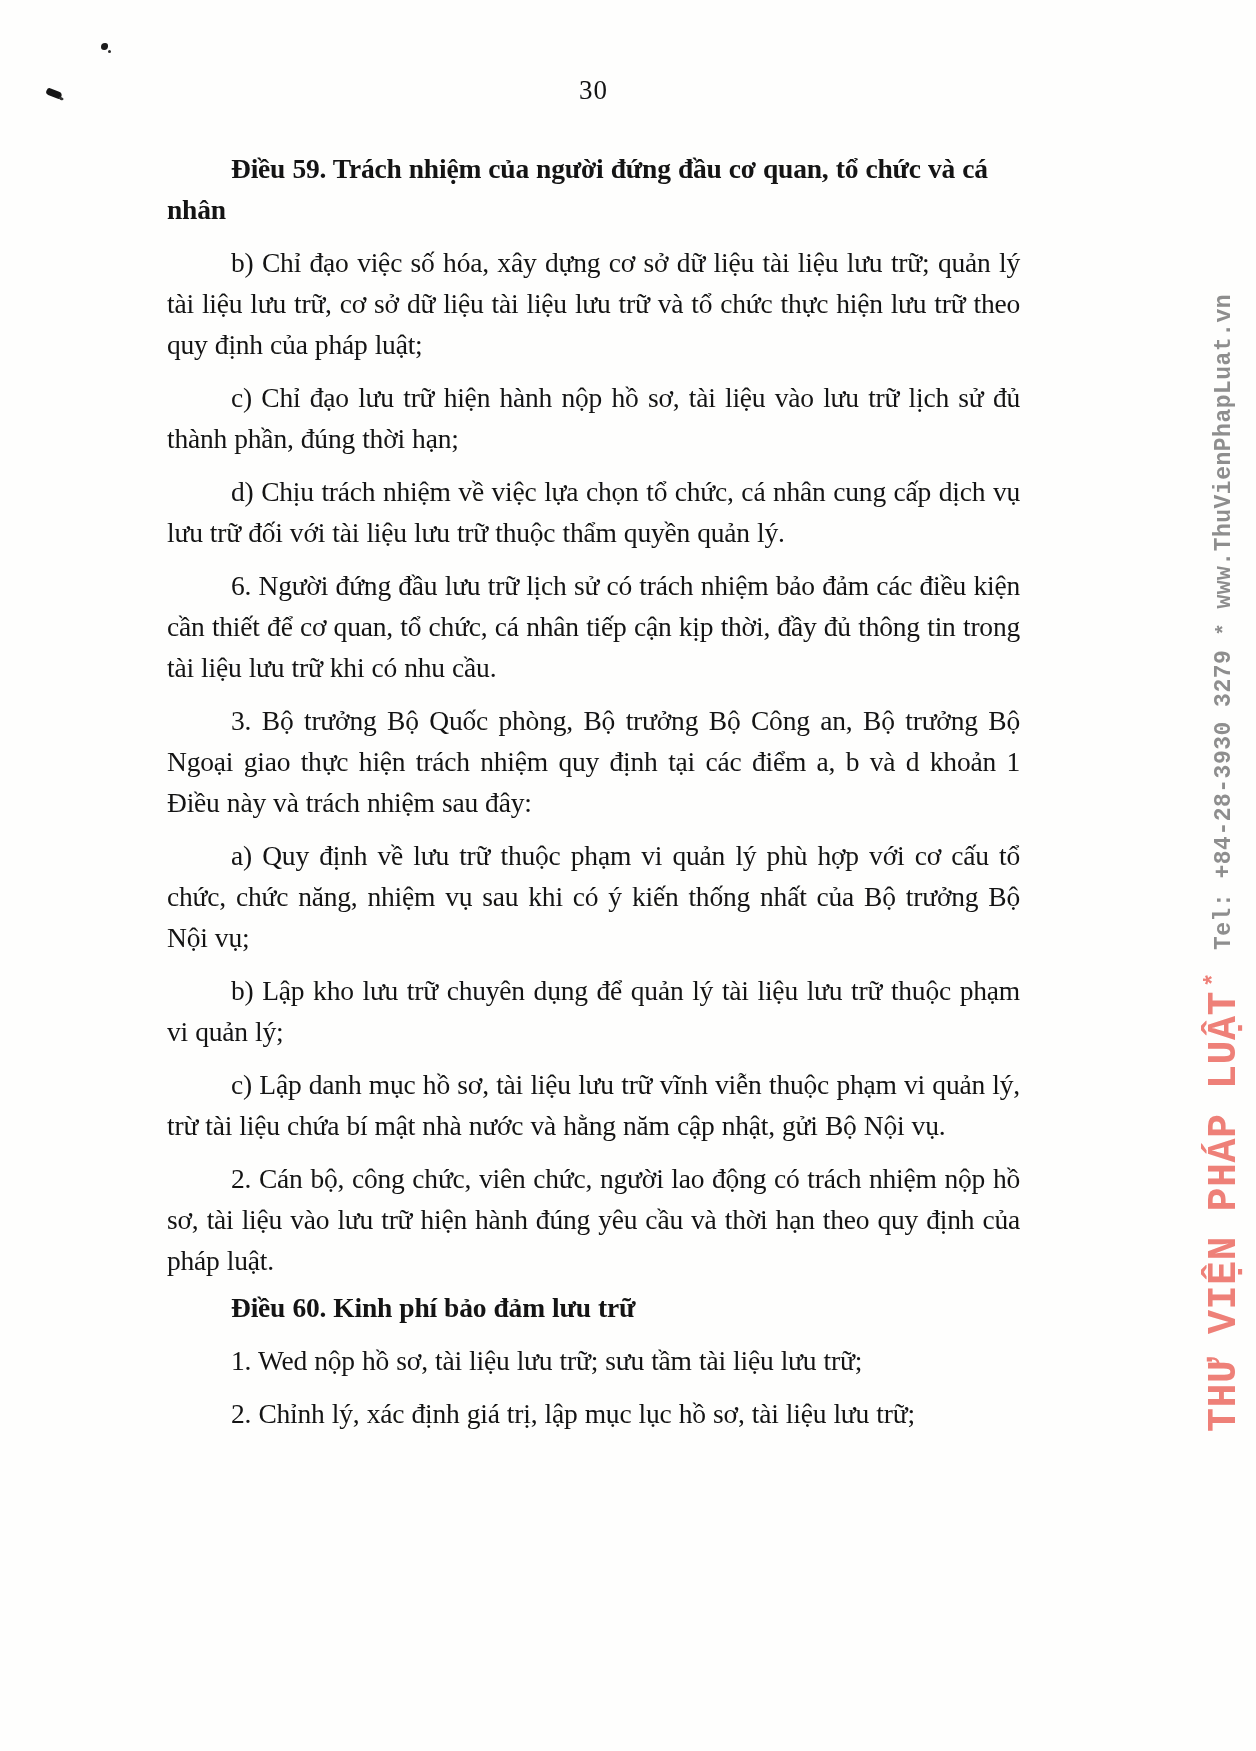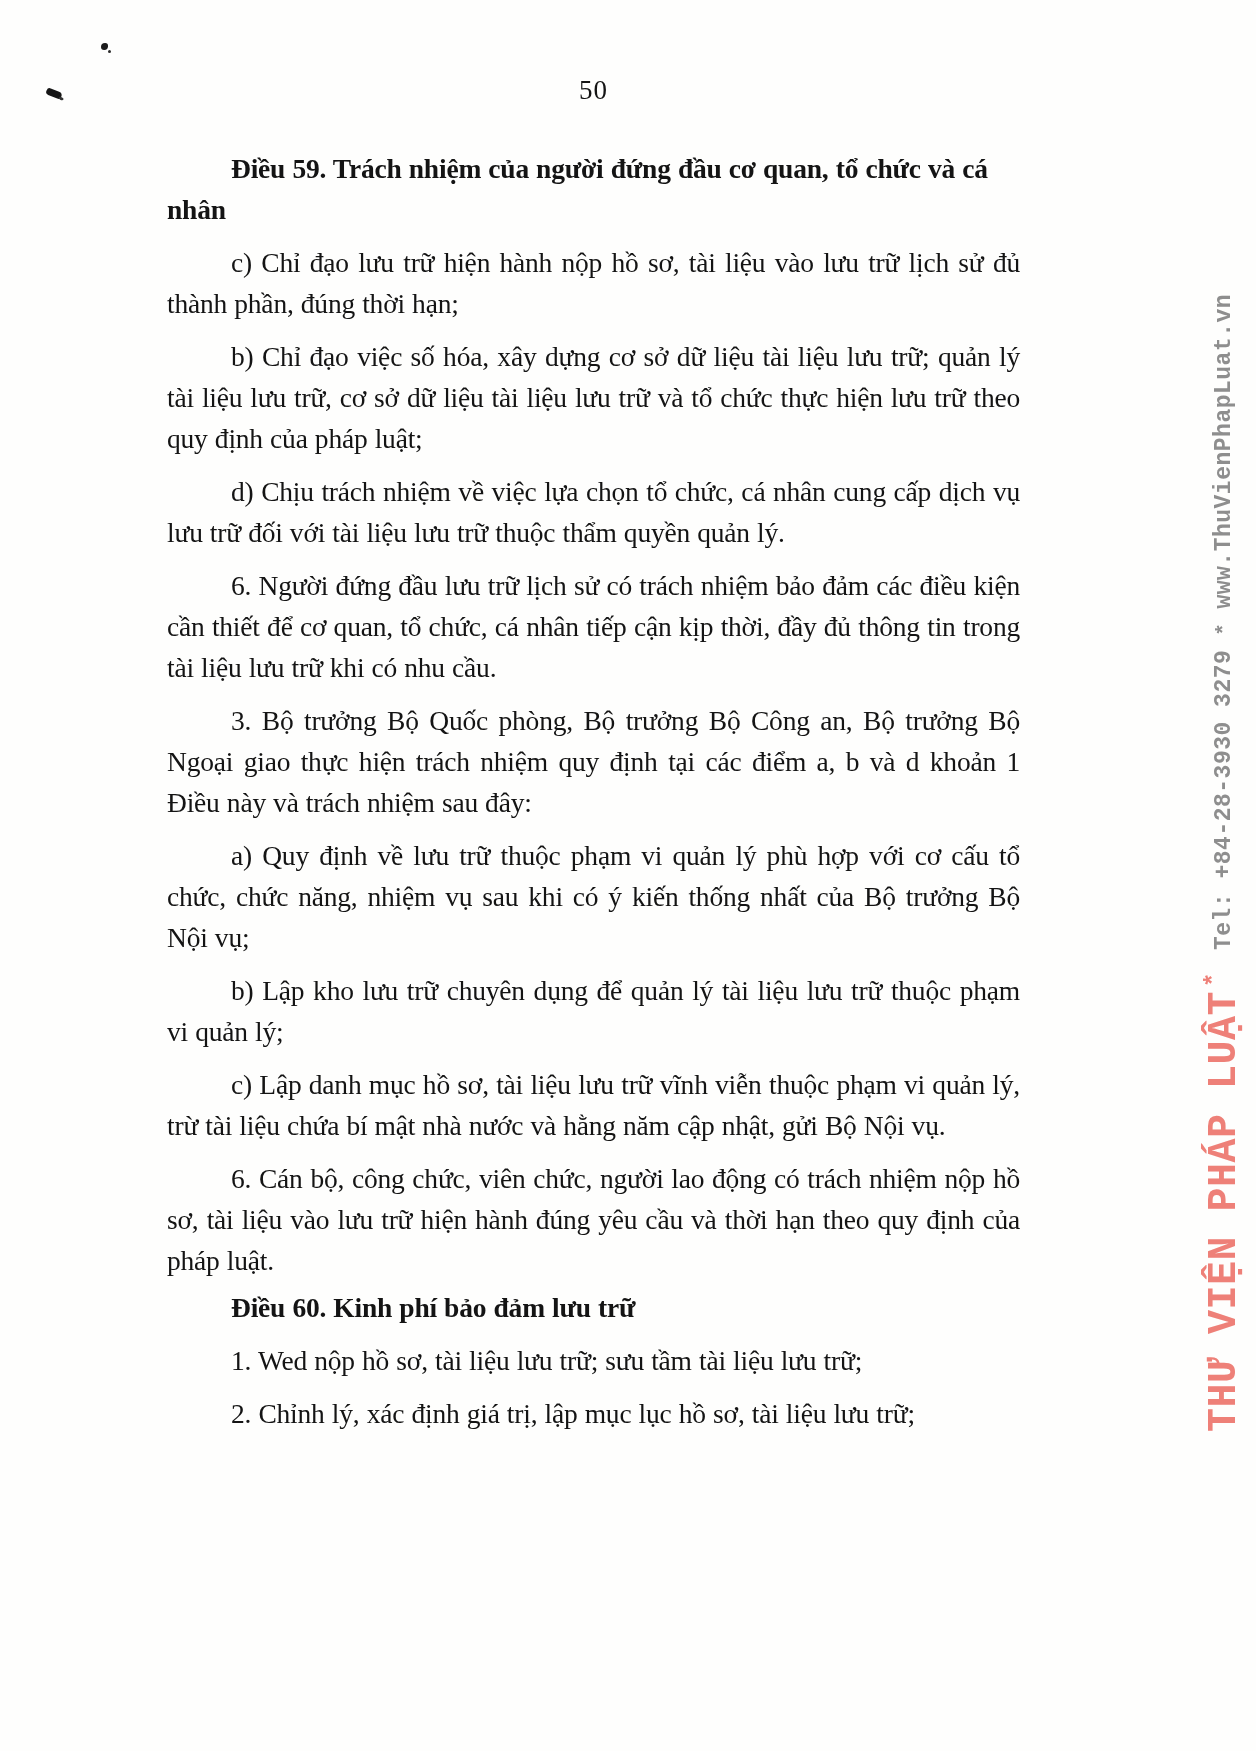--- a/index.html
+++ b/index.html
@@ -116,7 +116,7 @@
   <div class="speck-2"></div>
 
   <div class="content">
-    <p class="page-number">50</p>
+    <p class="page-number">30</p>
 
     <p class="para heading">Điều 59. Trách nhiệm của người đứng đầu cơ quan, tổ chức và cá nhân</p>
     <p class="para">c) Chỉ đạo lưu trữ hiện hành nộp hồ sơ, tài liệu vào lưu trữ lịch sử đủ thành phần, đúng thời hạn;</p>

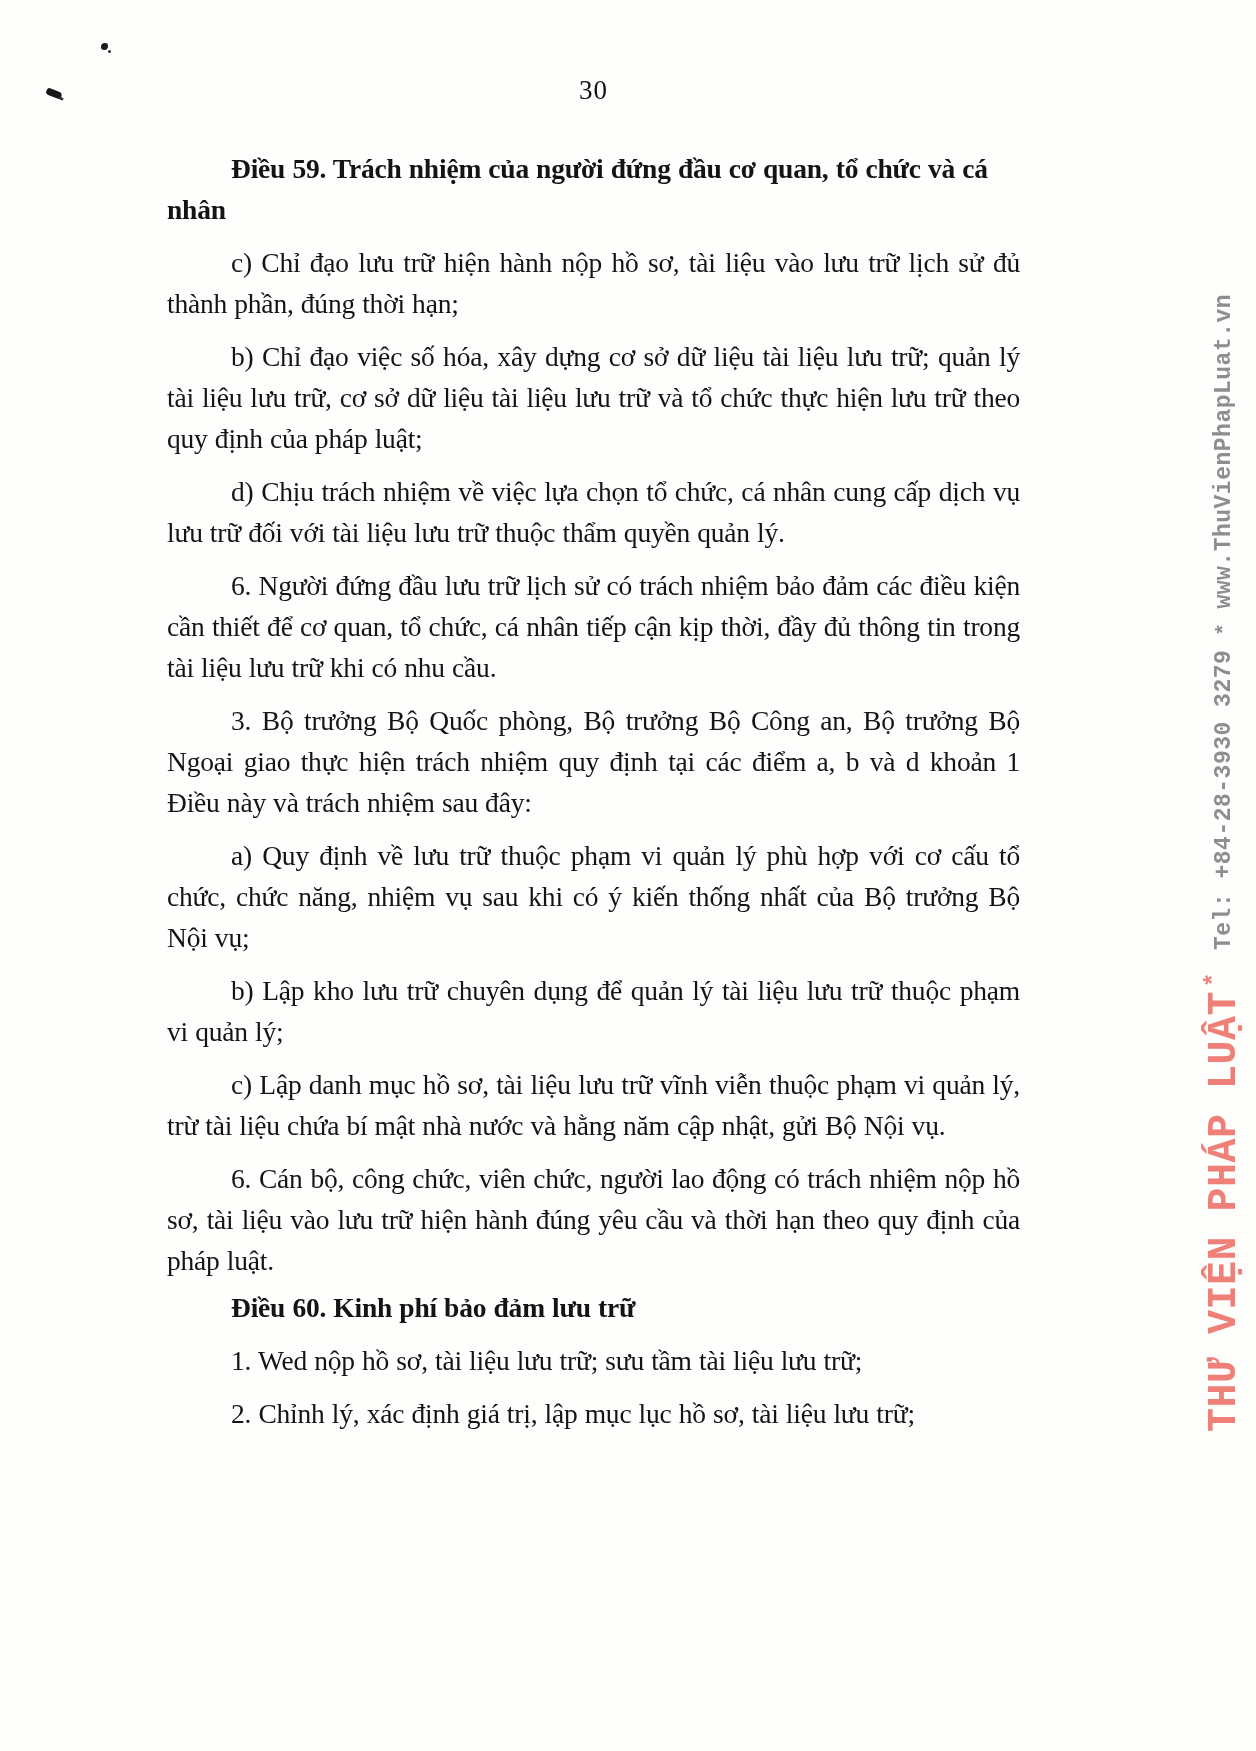--- a/index.html
+++ b/index.html
@@ -119,8 +119,8 @@
     <p class="page-number">30</p>
 
     <p class="para heading">Điều 59. Trách nhiệm của người đứng đầu cơ quan, tổ chức và cá nhân</p>
+    <p class="para">b) Chỉ đạo việc số hóa, xây dựng cơ sở dữ liệu tài liệu lưu trữ; quản lý tài liệu lưu trữ, cơ sở dữ liệu tài liệu lưu trữ và tổ chức thực hiện lưu trữ theo quy định của pháp luật;</p>
     <p class="para">c) Chỉ đạo lưu trữ hiện hành nộp hồ sơ, tài liệu vào lưu trữ lịch sử đủ thành phần, đúng thời hạn;</p>
-    <p class="para">b) Chỉ đạo việc số hóa, xây dựng cơ sở dữ liệu tài liệu lưu trữ; quản lý tài liệu lưu trữ, cơ sở dữ liệu tài liệu lưu trữ và tổ chức thực hiện lưu trữ theo quy định của pháp luật;</p>
     <p class="para">d) Chịu trách nhiệm về việc lựa chọn tổ chức, cá nhân cung cấp dịch vụ lưu trữ đối với tài liệu lưu trữ thuộc thẩm quyền quản lý.</p>
     <p class="para">6. Người đứng đầu lưu trữ lịch sử có trách nhiệm bảo đảm các điều kiện cần thiết để cơ quan, tổ chức, cá nhân tiếp cận kịp thời, đầy đủ thông tin trong tài liệu lưu trữ khi có nhu cầu.</p>
     <p class="para">3. Bộ trưởng Bộ Quốc phòng, Bộ trưởng Bộ Công an, Bộ trưởng Bộ Ngoại giao thực hiện trách nhiệm quy định tại các điểm a, b và d khoản 1 Điều này và trách nhiệm sau đây:</p>

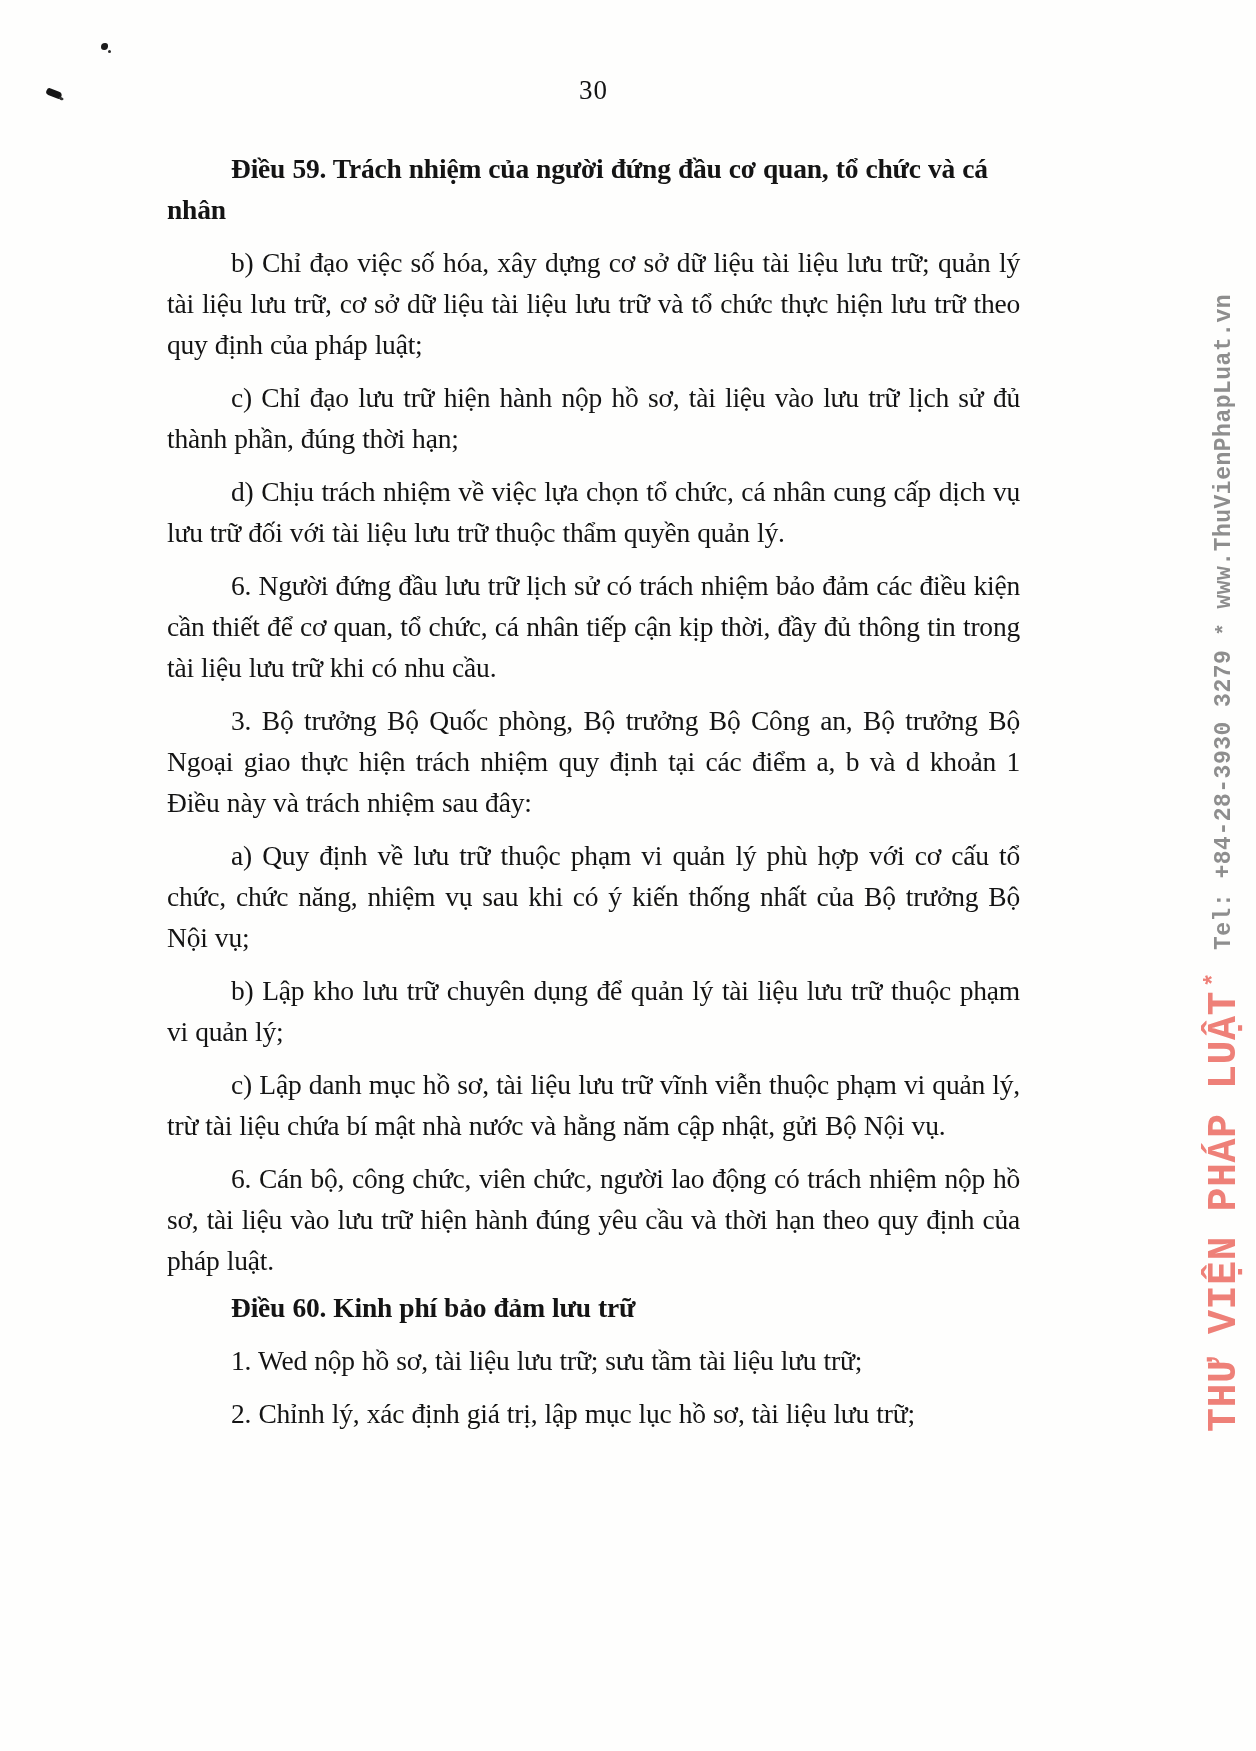--- a/index.html
+++ b/index.html
@@ -127,7 +127,7 @@
     <p class="para">a) Quy định về lưu trữ thuộc phạm vi quản lý phù hợp với cơ cấu tổ chức, chức năng, nhiệm vụ sau khi có ý kiến thống nhất của Bộ trưởng Bộ Nội vụ;</p>
     <p class="para">b) Lập kho lưu trữ chuyên dụng để quản lý tài liệu lưu trữ thuộc phạm vi quản lý;</p>
     <p class="para">c) Lập danh mục hồ sơ, tài liệu lưu trữ vĩnh viễn thuộc phạm vi quản lý, trừ tài liệu chứa bí mật nhà nước và hằng năm cập nhật, gửi Bộ Nội vụ.</p>
-    <p class="para">6. Cán bộ, công chức, viên chức, người lao động có trách nhiệm nộp hồ sơ, tài liệu vào lưu trữ hiện hành đúng yêu cầu và thời hạn theo quy định của pháp luật.</p>
+    <p class="para">2. Cán bộ, công chức, viên chức, người lao động có trách nhiệm nộp hồ sơ, tài liệu vào lưu trữ hiện hành đúng yêu cầu và thời hạn theo quy định của pháp luật.</p>
     <p class="para heading">Điều 60. Kinh phí bảo đảm lưu trữ</p>
     <p class="para">1. Wed nộp hồ sơ, tài liệu lưu trữ; sưu tầm tài liệu lưu trữ;</p>
     <p class="para">2. Chỉnh lý, xác định giá trị, lập mục lục hồ sơ, tài liệu lưu trữ;</p>

